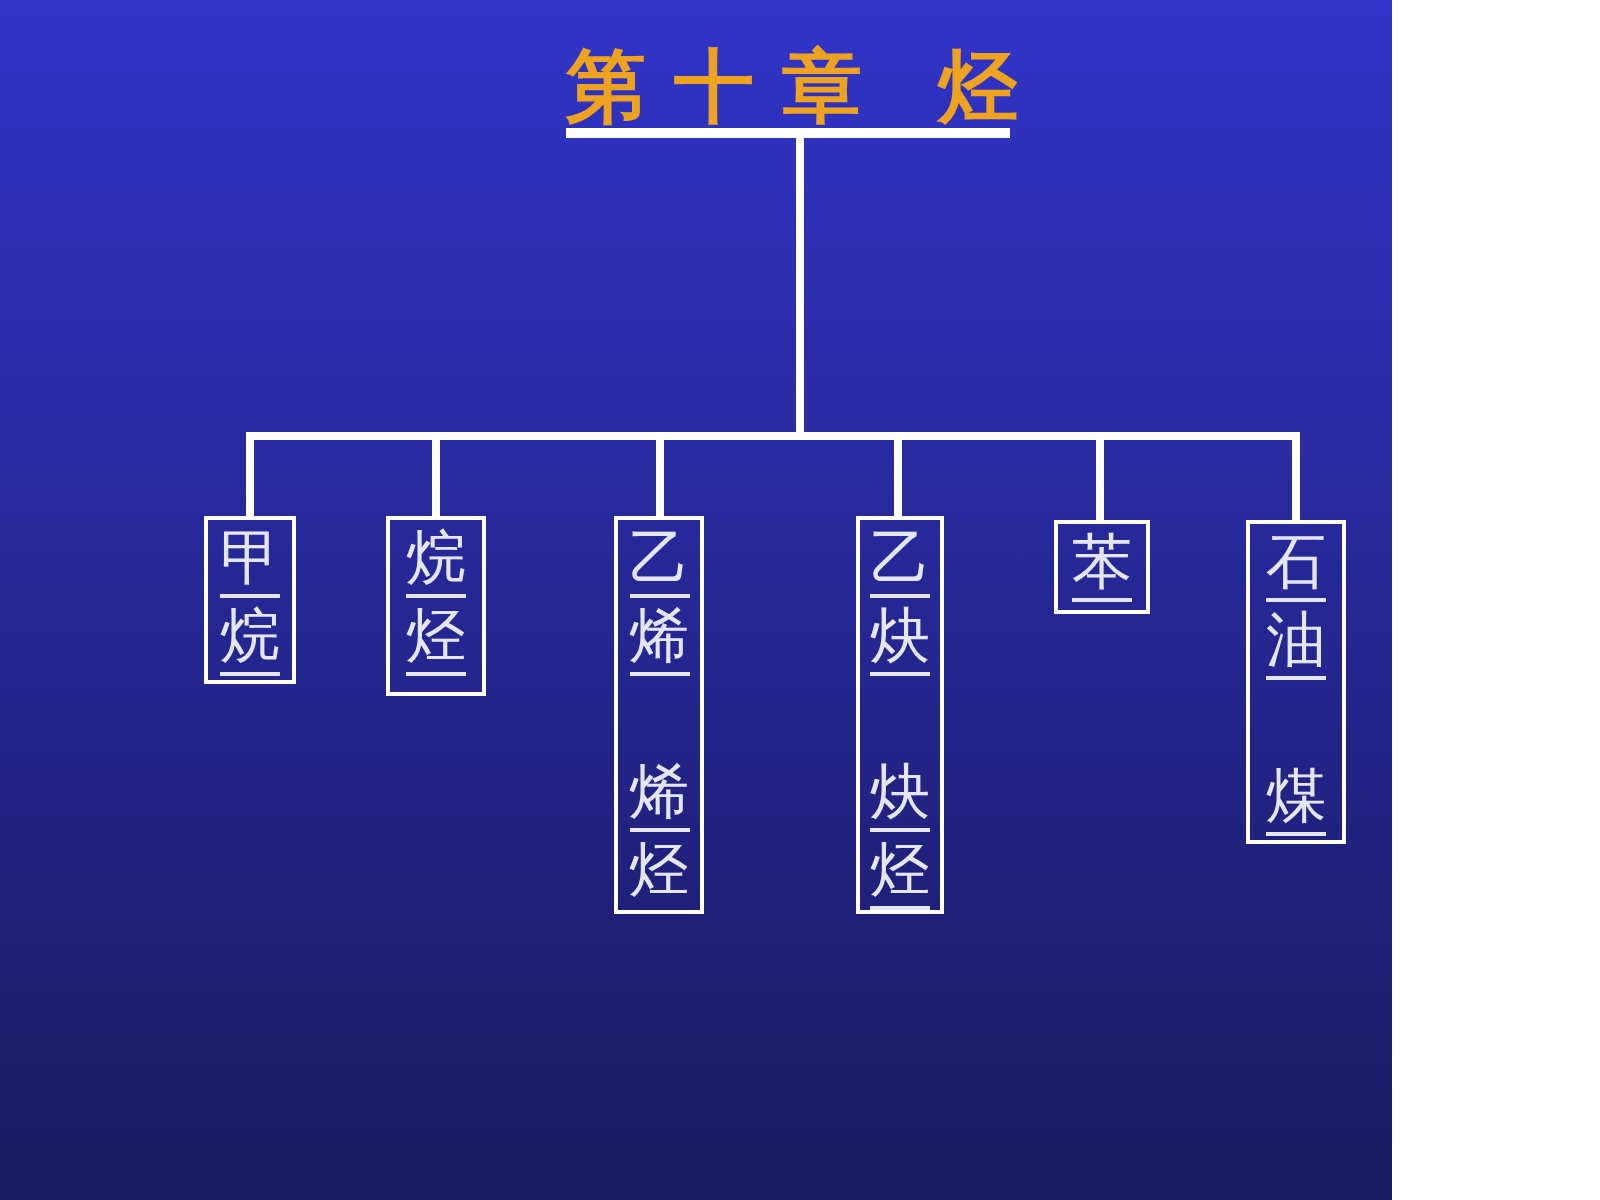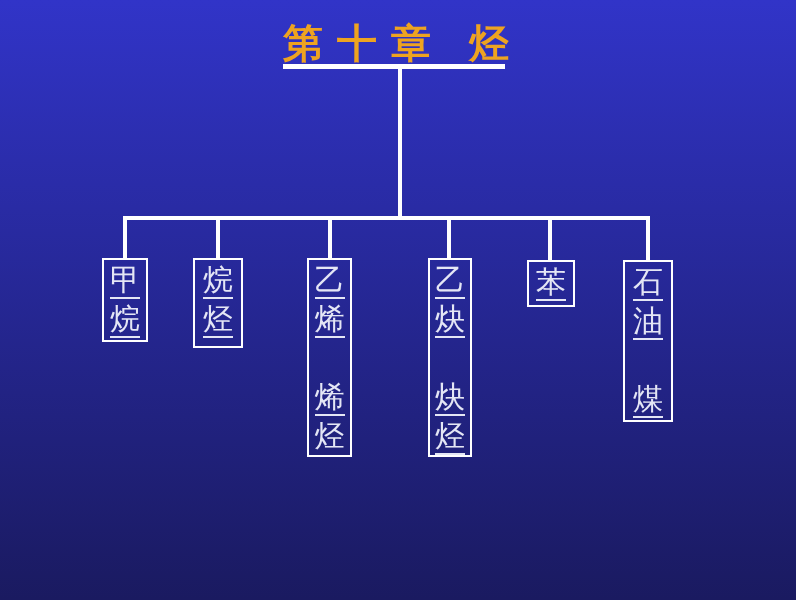--- a/index.html
+++ b/index.html
@@ -16,7 +16,7 @@
   }
   .slide{
     position:relative;
-    width:796px;height:600px;
+    width:696px;height:600px;
     background:linear-gradient(to bottom, var(--bg-top) 0%, var(--bg-bottom) 100%);
   }
   .title{

